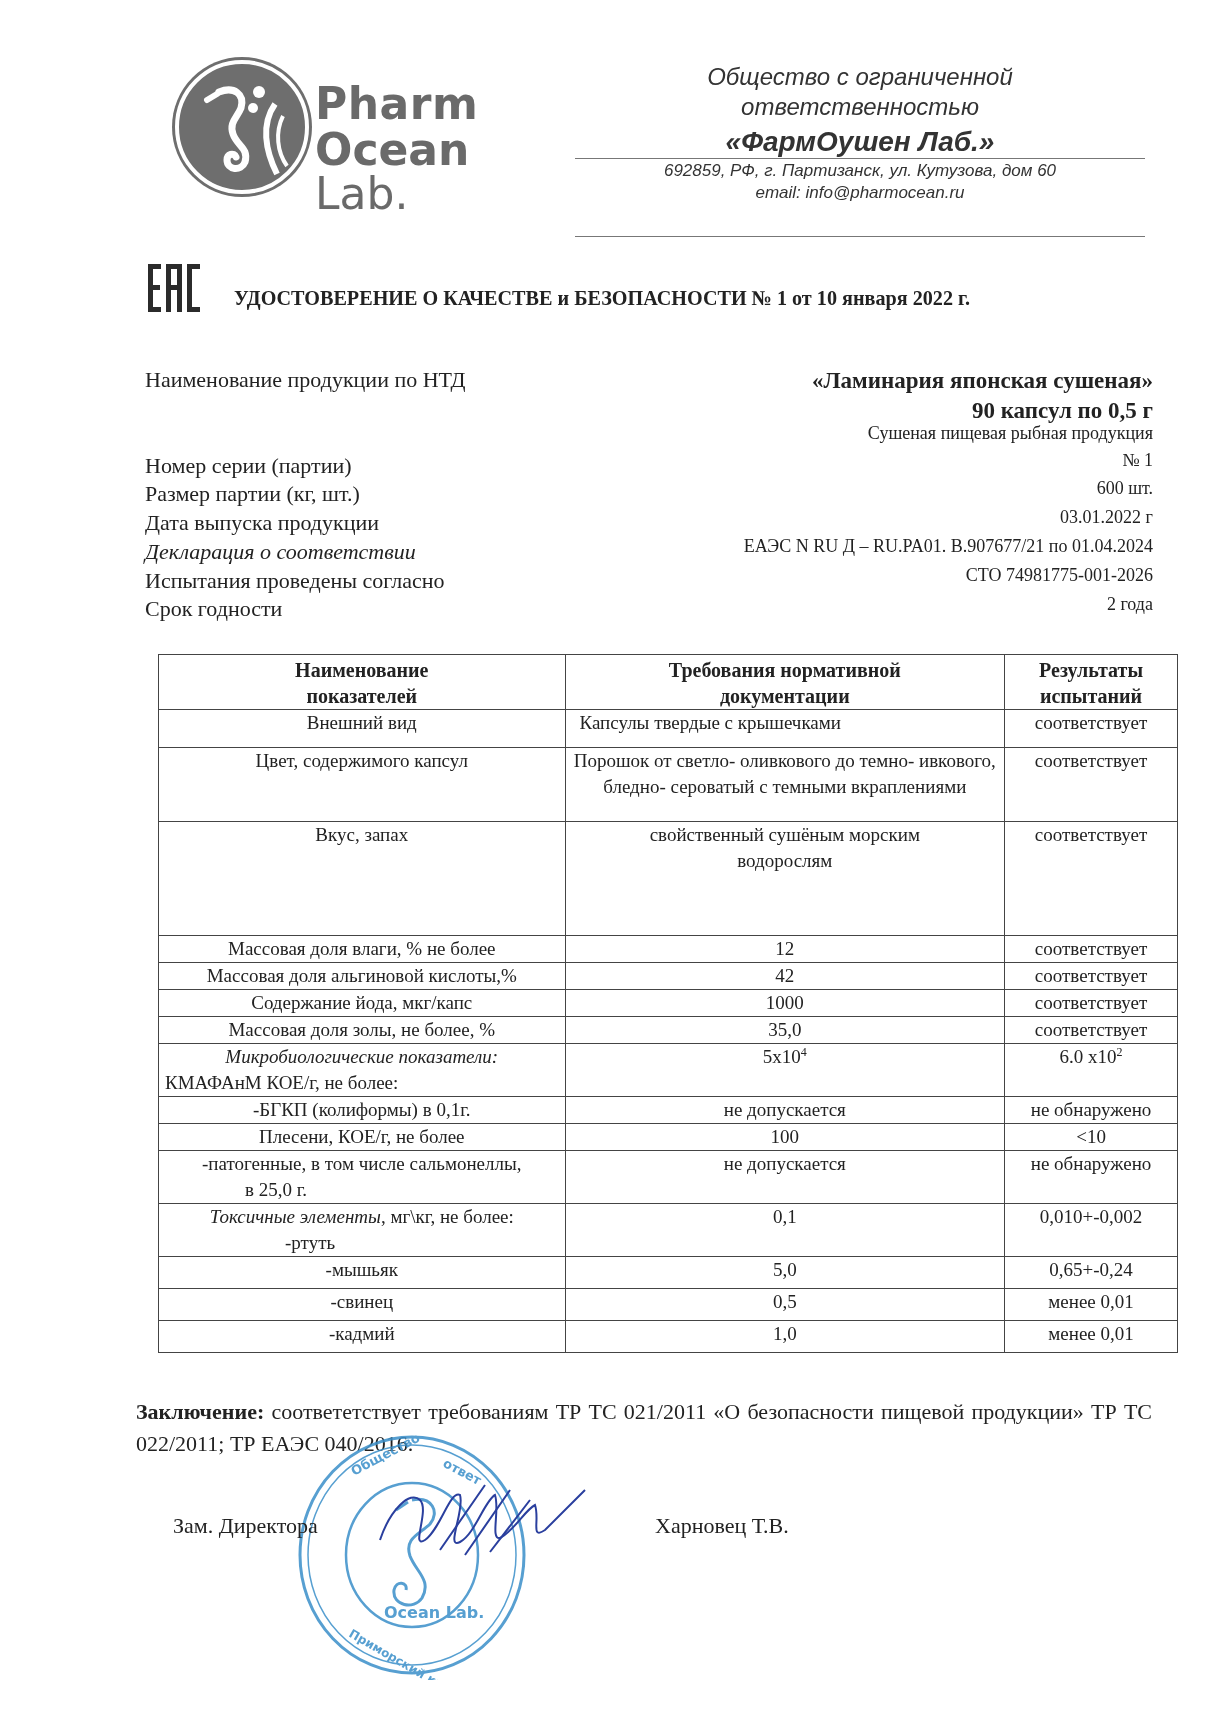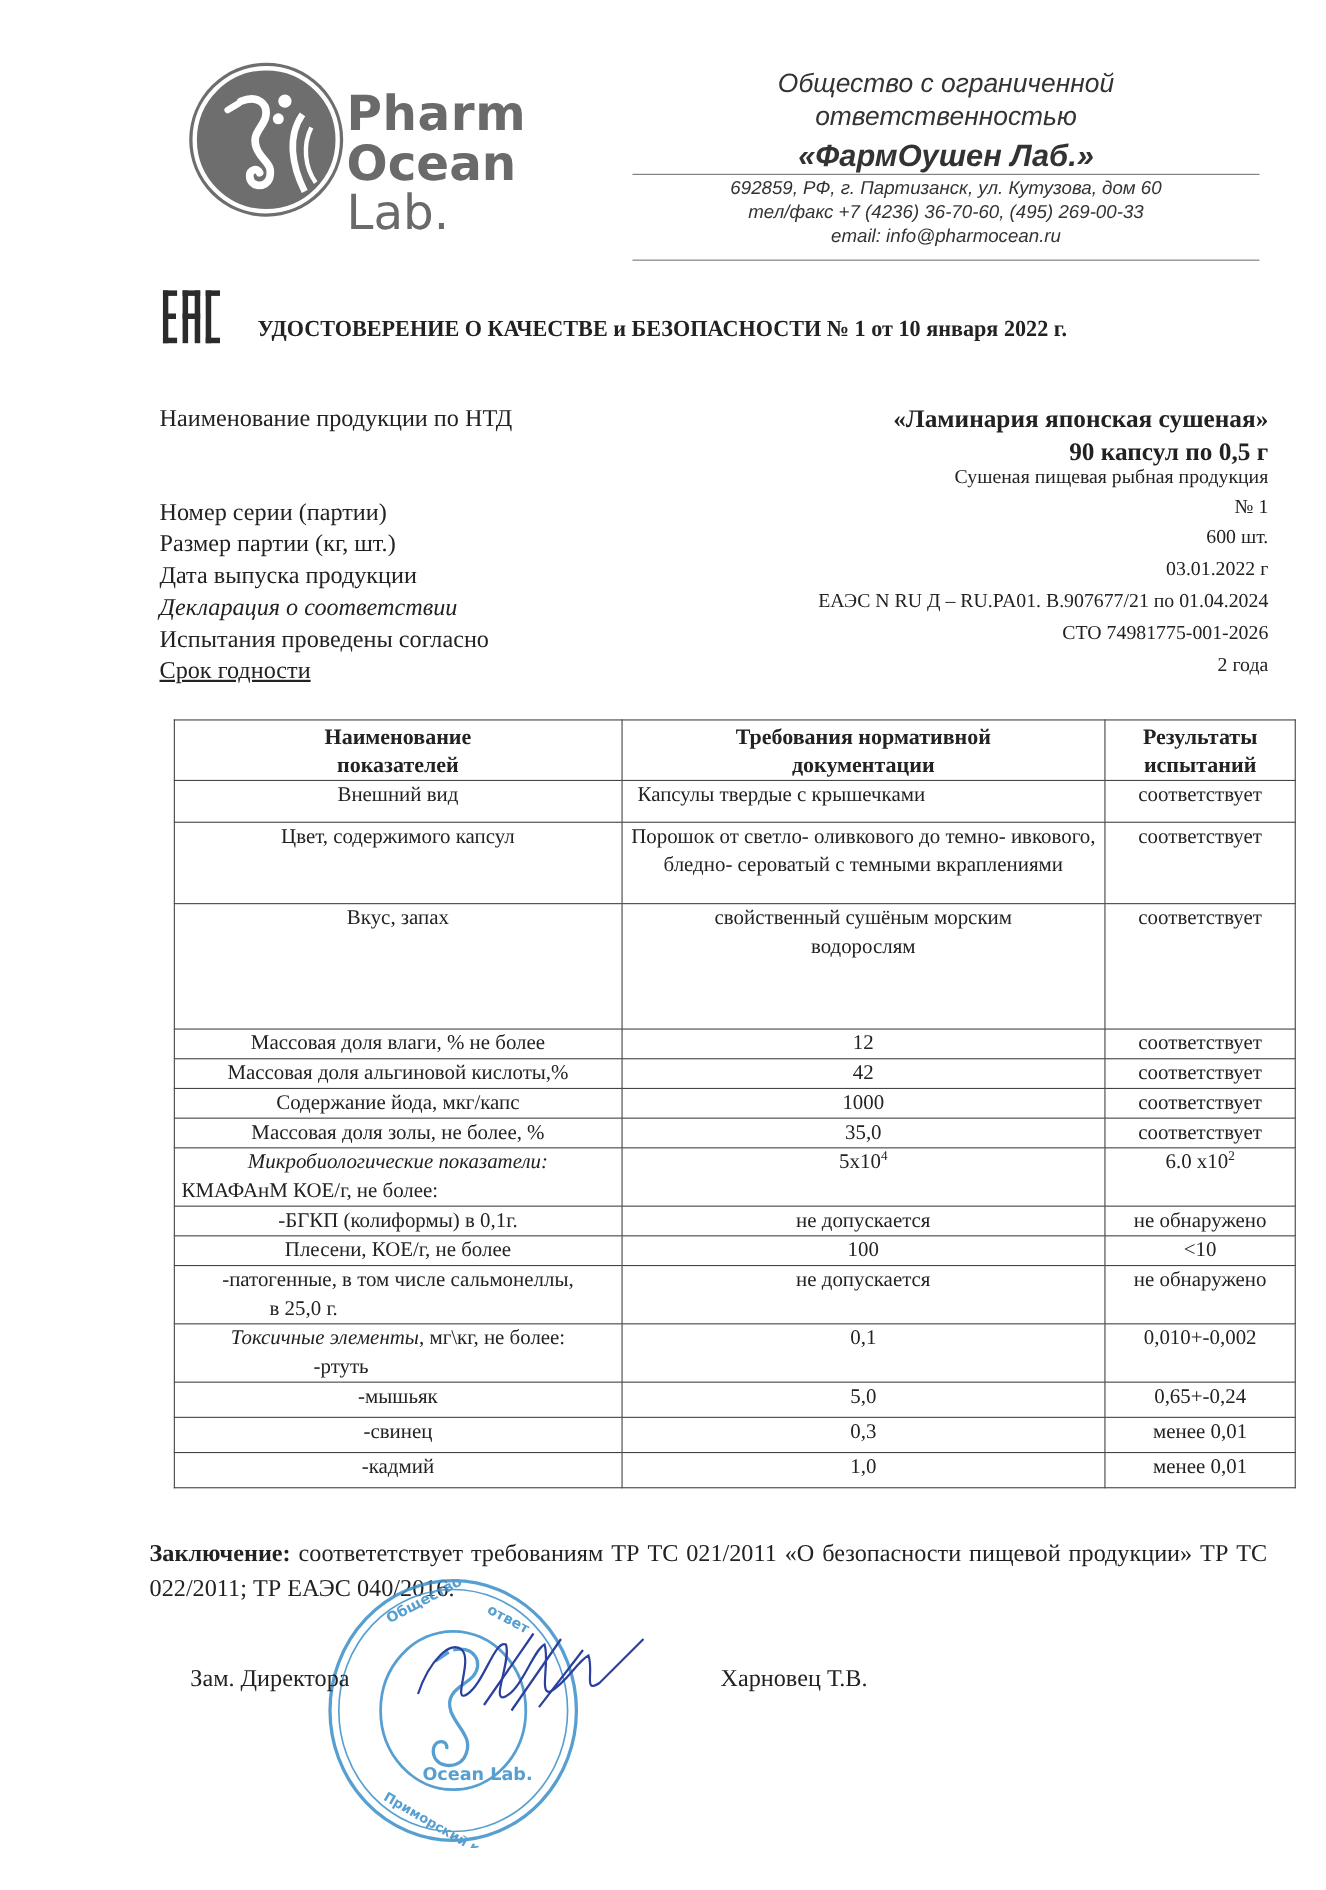--- a/index.html
+++ b/index.html
@@ -88,7 +88,6 @@
 <div class="hr1"></div>
 <div class="addr">
   <div>692859, РФ, г. Партизанск, ул. Кутузова, дом 60</div>
-  <div>тел/факс +7 (4236) 36-70-60,  (495) 269-00-33</div>
   <div>email: info@pharmocean.ru</div>
 </div>
 <div class="hr2"></div>

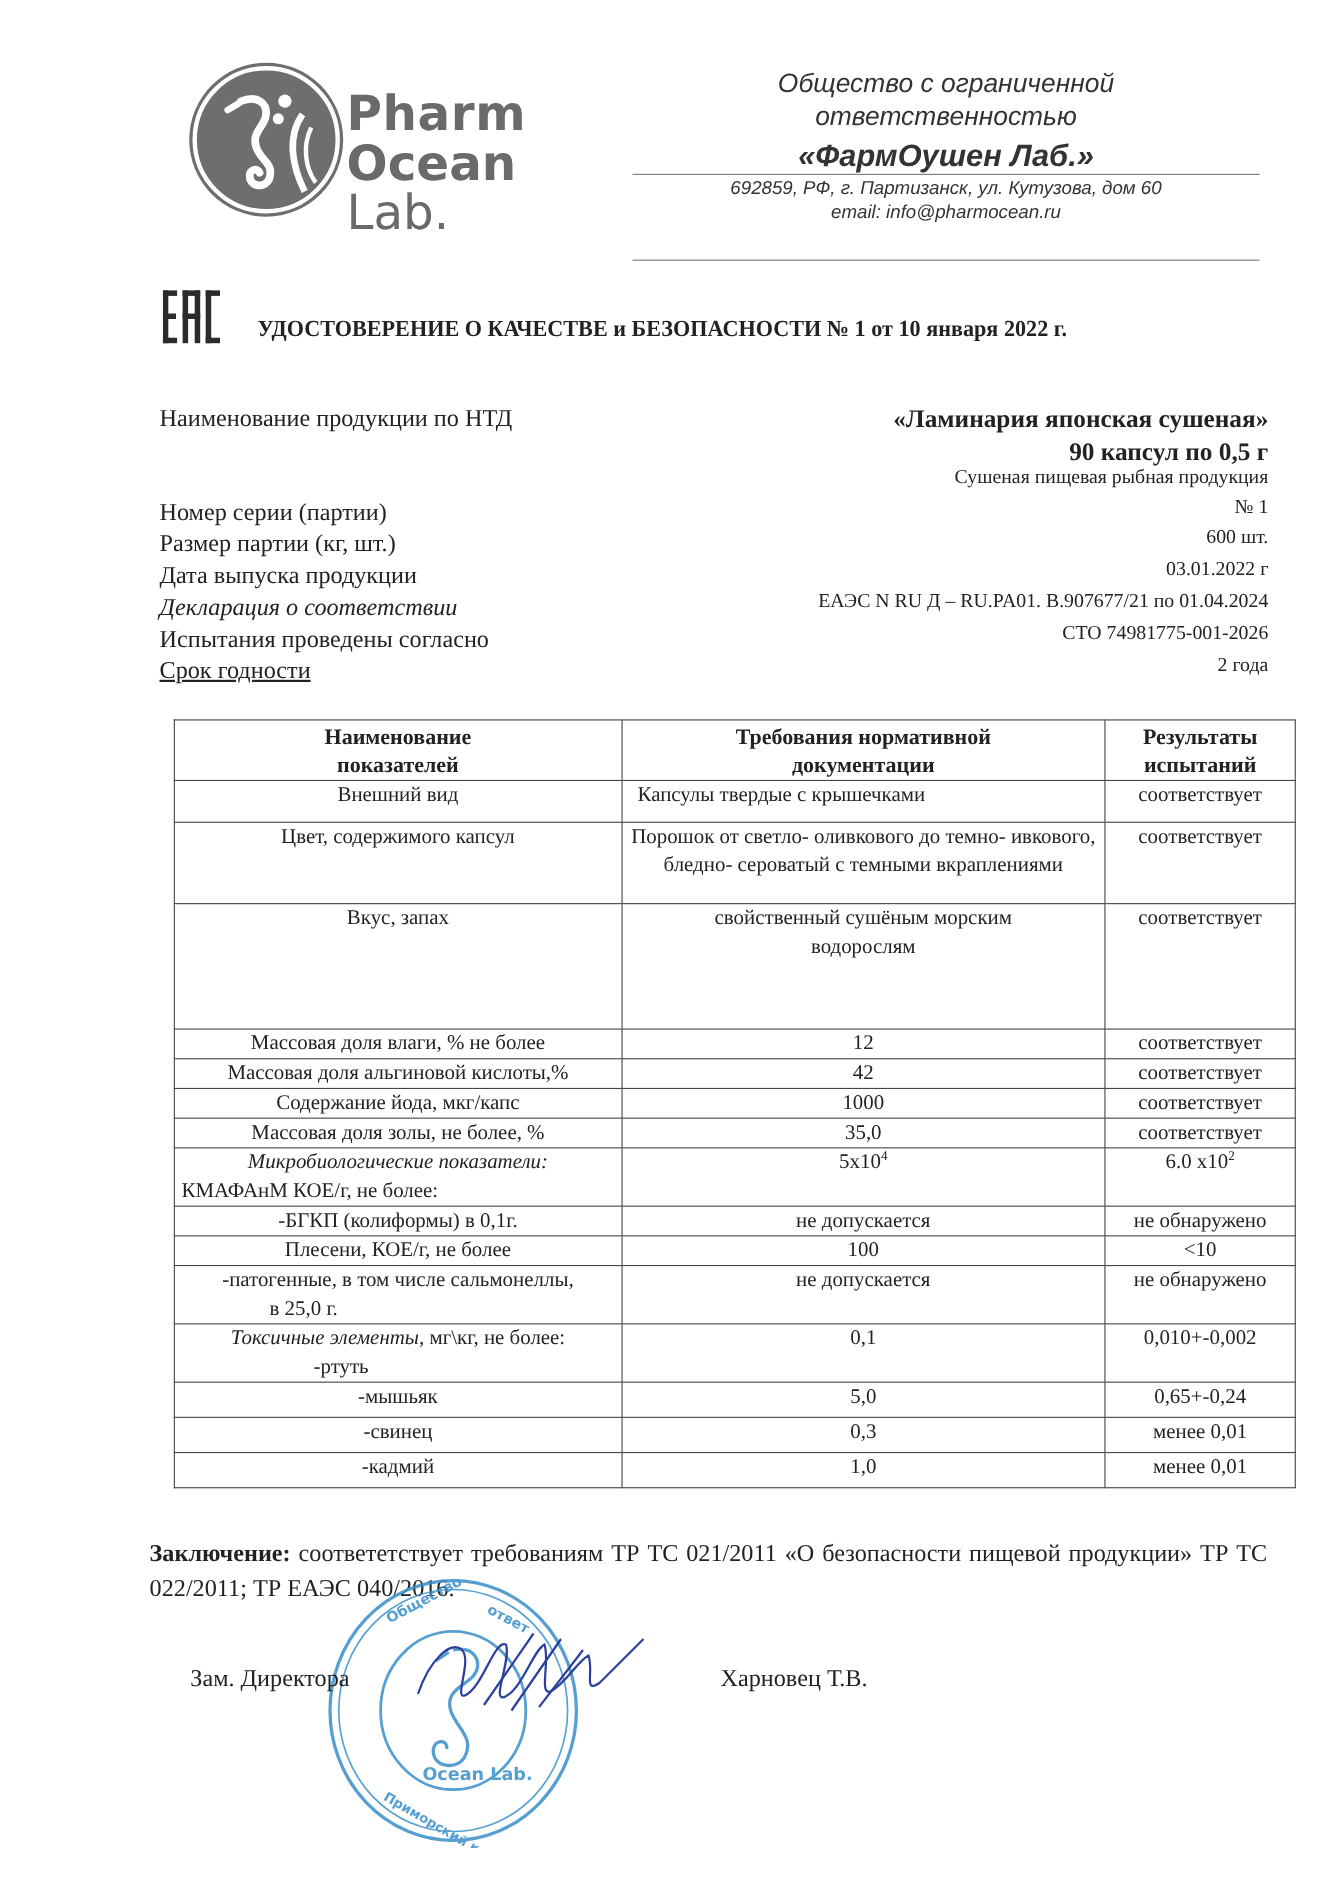--- a/index.html
+++ b/index.html
@@ -133,7 +133,7 @@
 <div class="info-left" style="top:567px;">Испытания проведены согласно</div>
 <div class="info-right" style="top:561px;">СТО 74981775-001-2026</div>
 
-<div class="info-left" style="top:595px;text-decoration:underline;">Срок годности</div>
+<div class="info-left" style="top:595px;">Срок годности</div>
 <div class="info-right" style="top:590px;">2 года</div>
 
 <table class="results">

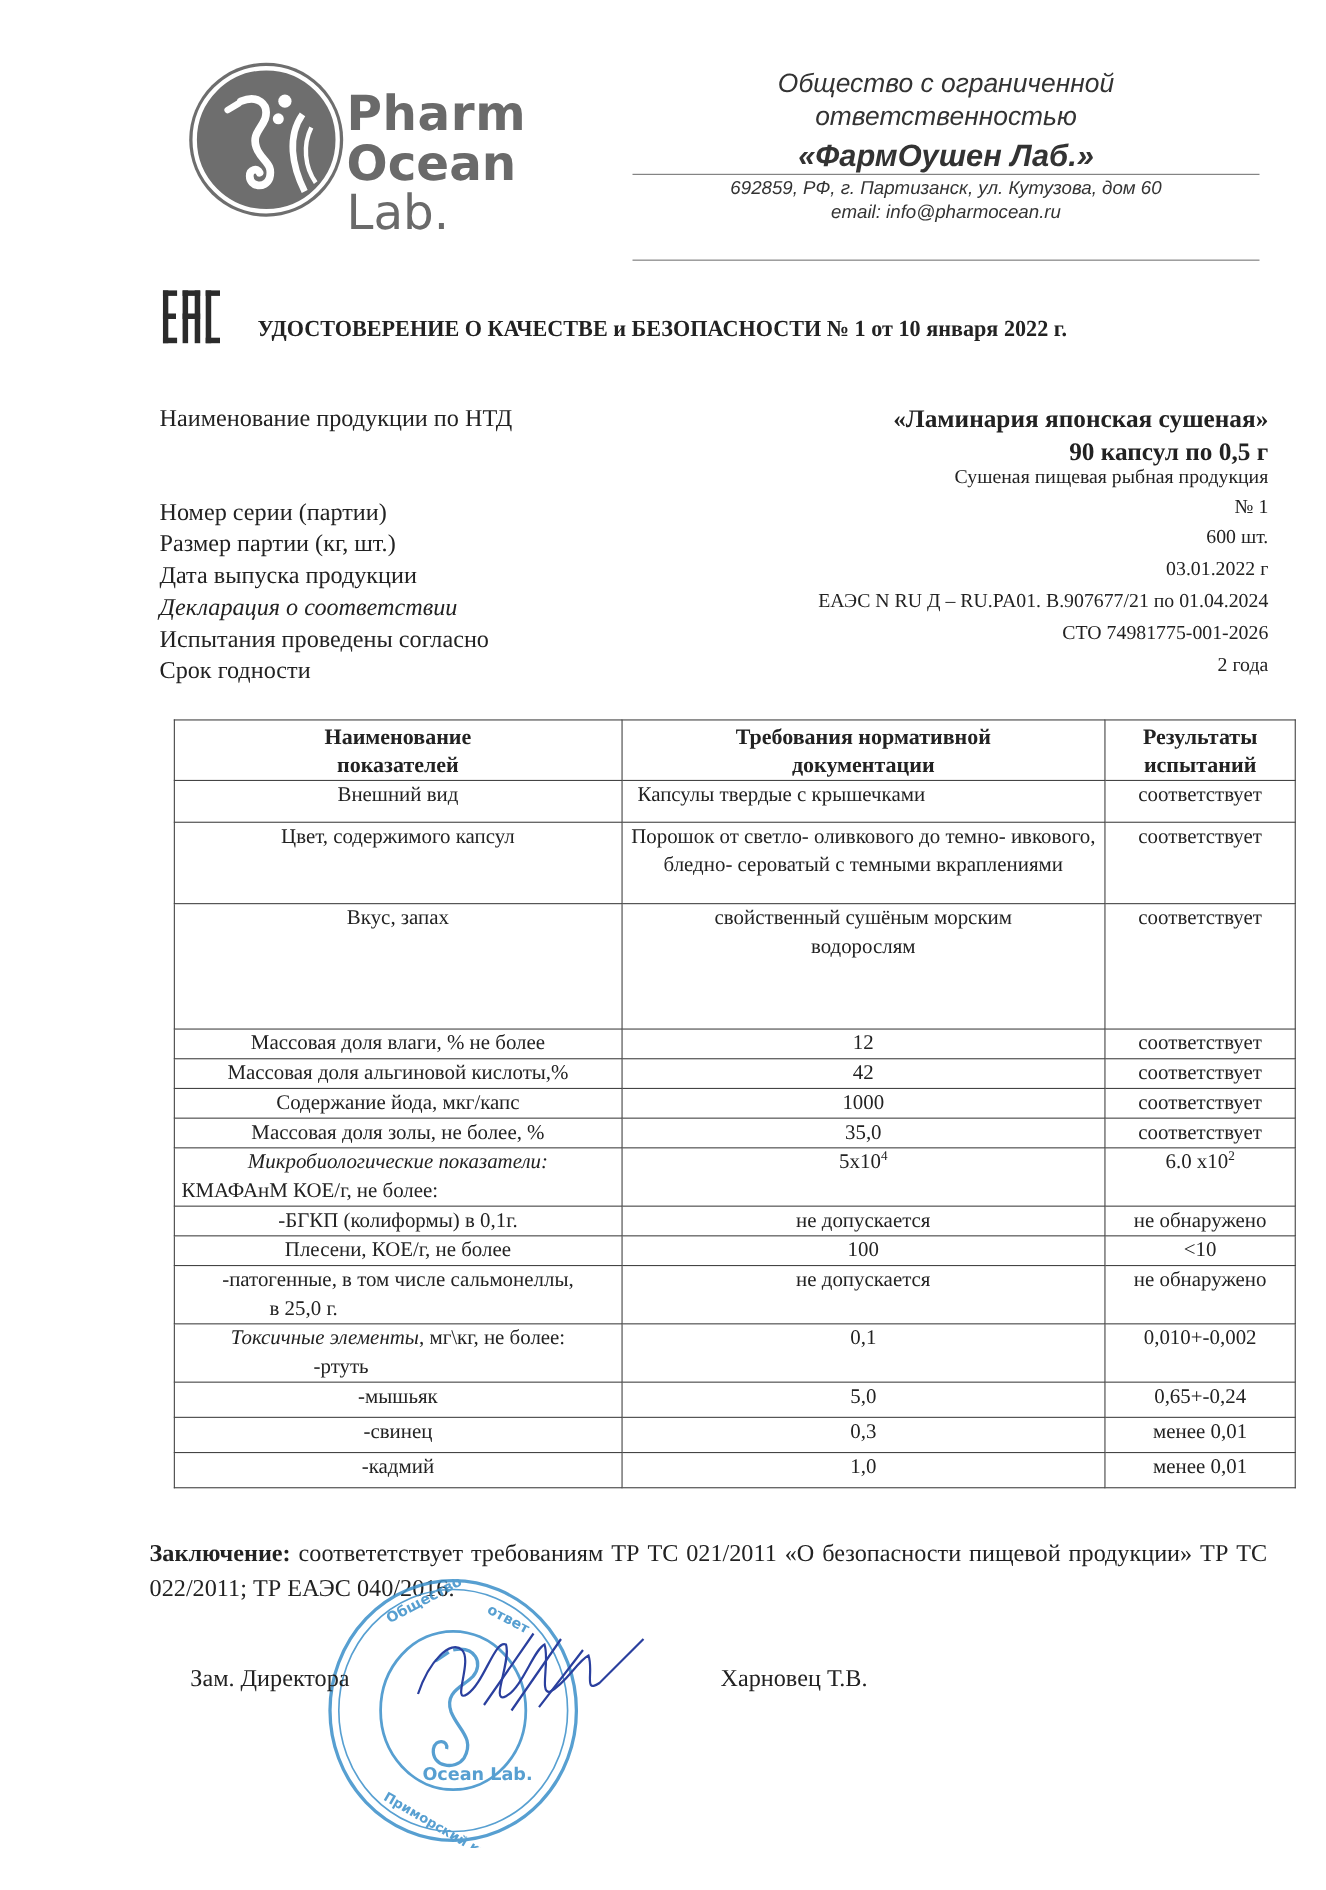--- a/index.html
+++ b/index.html
@@ -235,7 +235,7 @@
     </tr>
     <tr style="height:32px">
       <td class="c1">-свинец</td>
-      <td class="c2">0,3</td>
+      <td class="c2">0,5</td>
       <td class="c3">менее 0,01</td>
     </tr>
     <tr style="height:32px">

